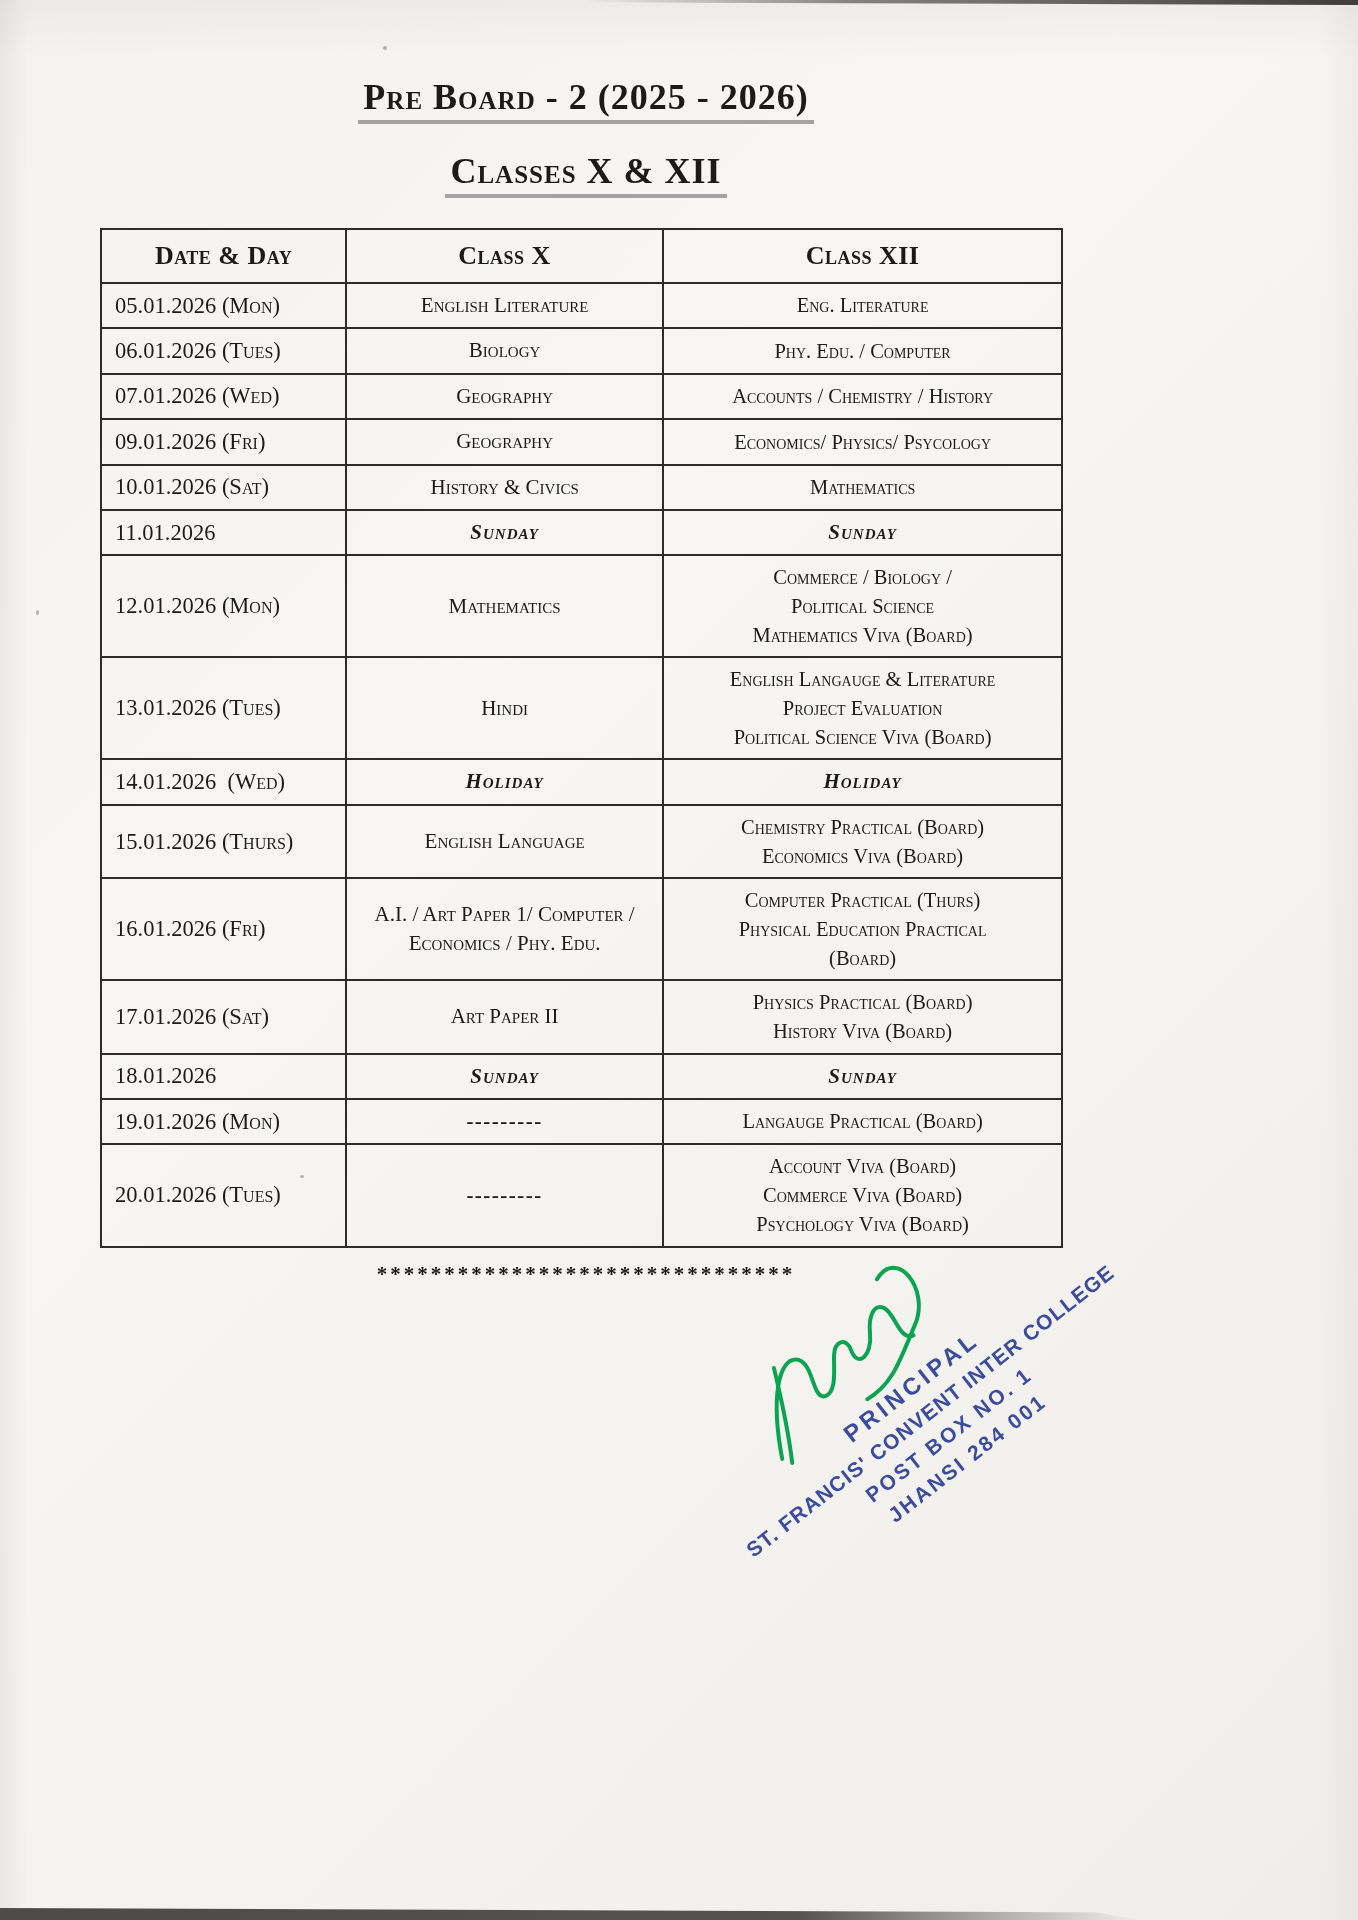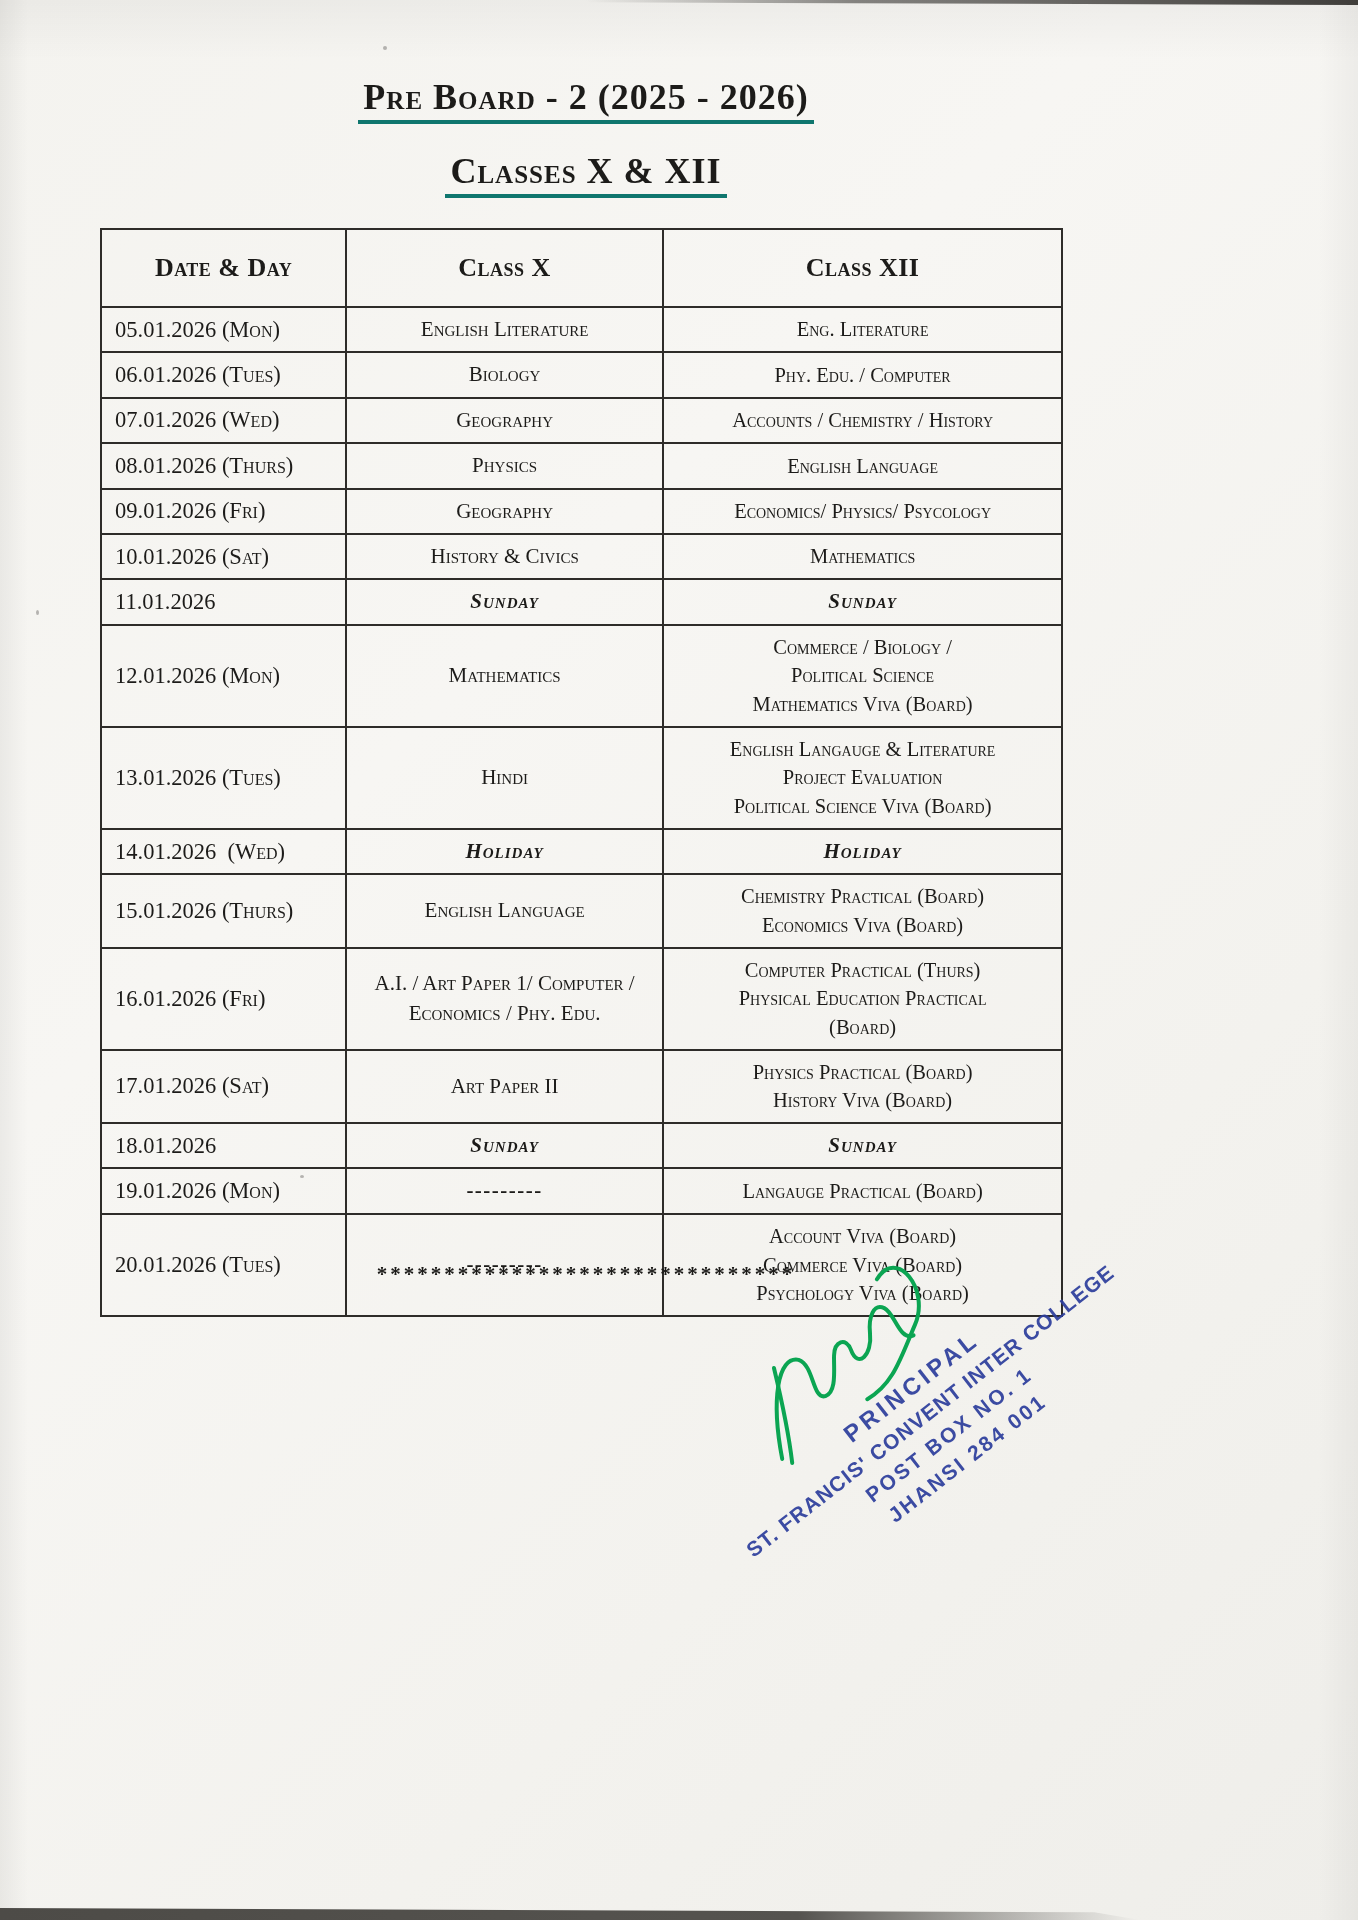--- a/index.html
+++ b/index.html
@@ -39,7 +39,7 @@
     font-variant: small-caps;
     font-size: 36px;
     letter-spacing: 1px;
-    border-bottom: 4px solid #0f766e;
+    border-bottom: 4px solid #a3a3a3;
     padding: 0 5px 2px 5px;
   }
 

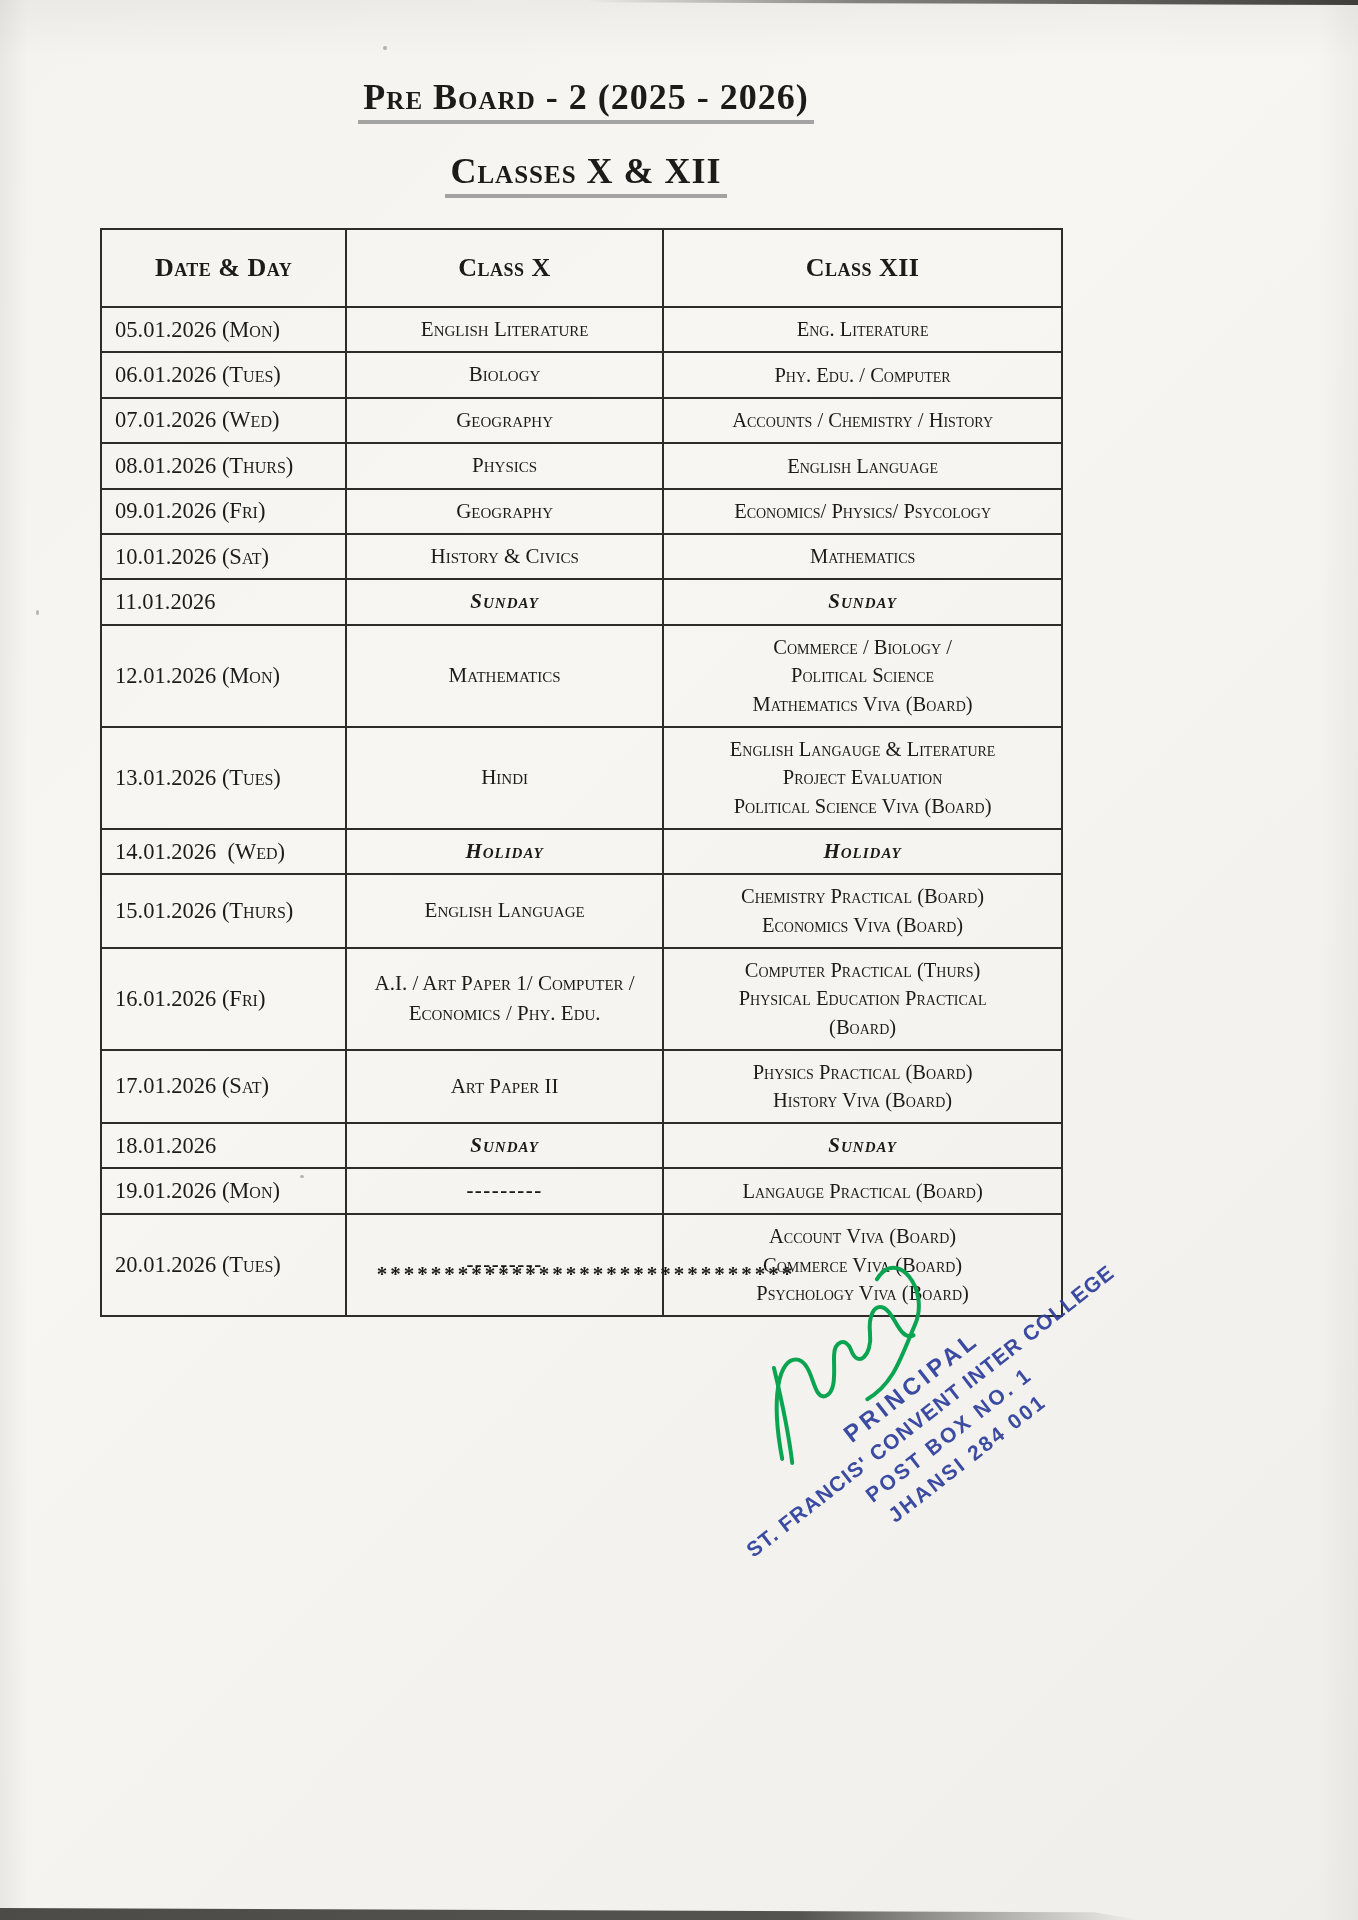--- a/index.html
+++ b/index.html
@@ -52,7 +52,7 @@
   .schedule th, .schedule td { border: 2px solid #2e2c29; }
   .schedule th {
     height: 44px; font-size: 26px; font-weight: bold; letter-spacing: 0.5px;
-    padding: 16px 4px;
+    padding: 4px 4px;
     margin-top: 32px;
   }
   .schedule tr { height: 35px; }

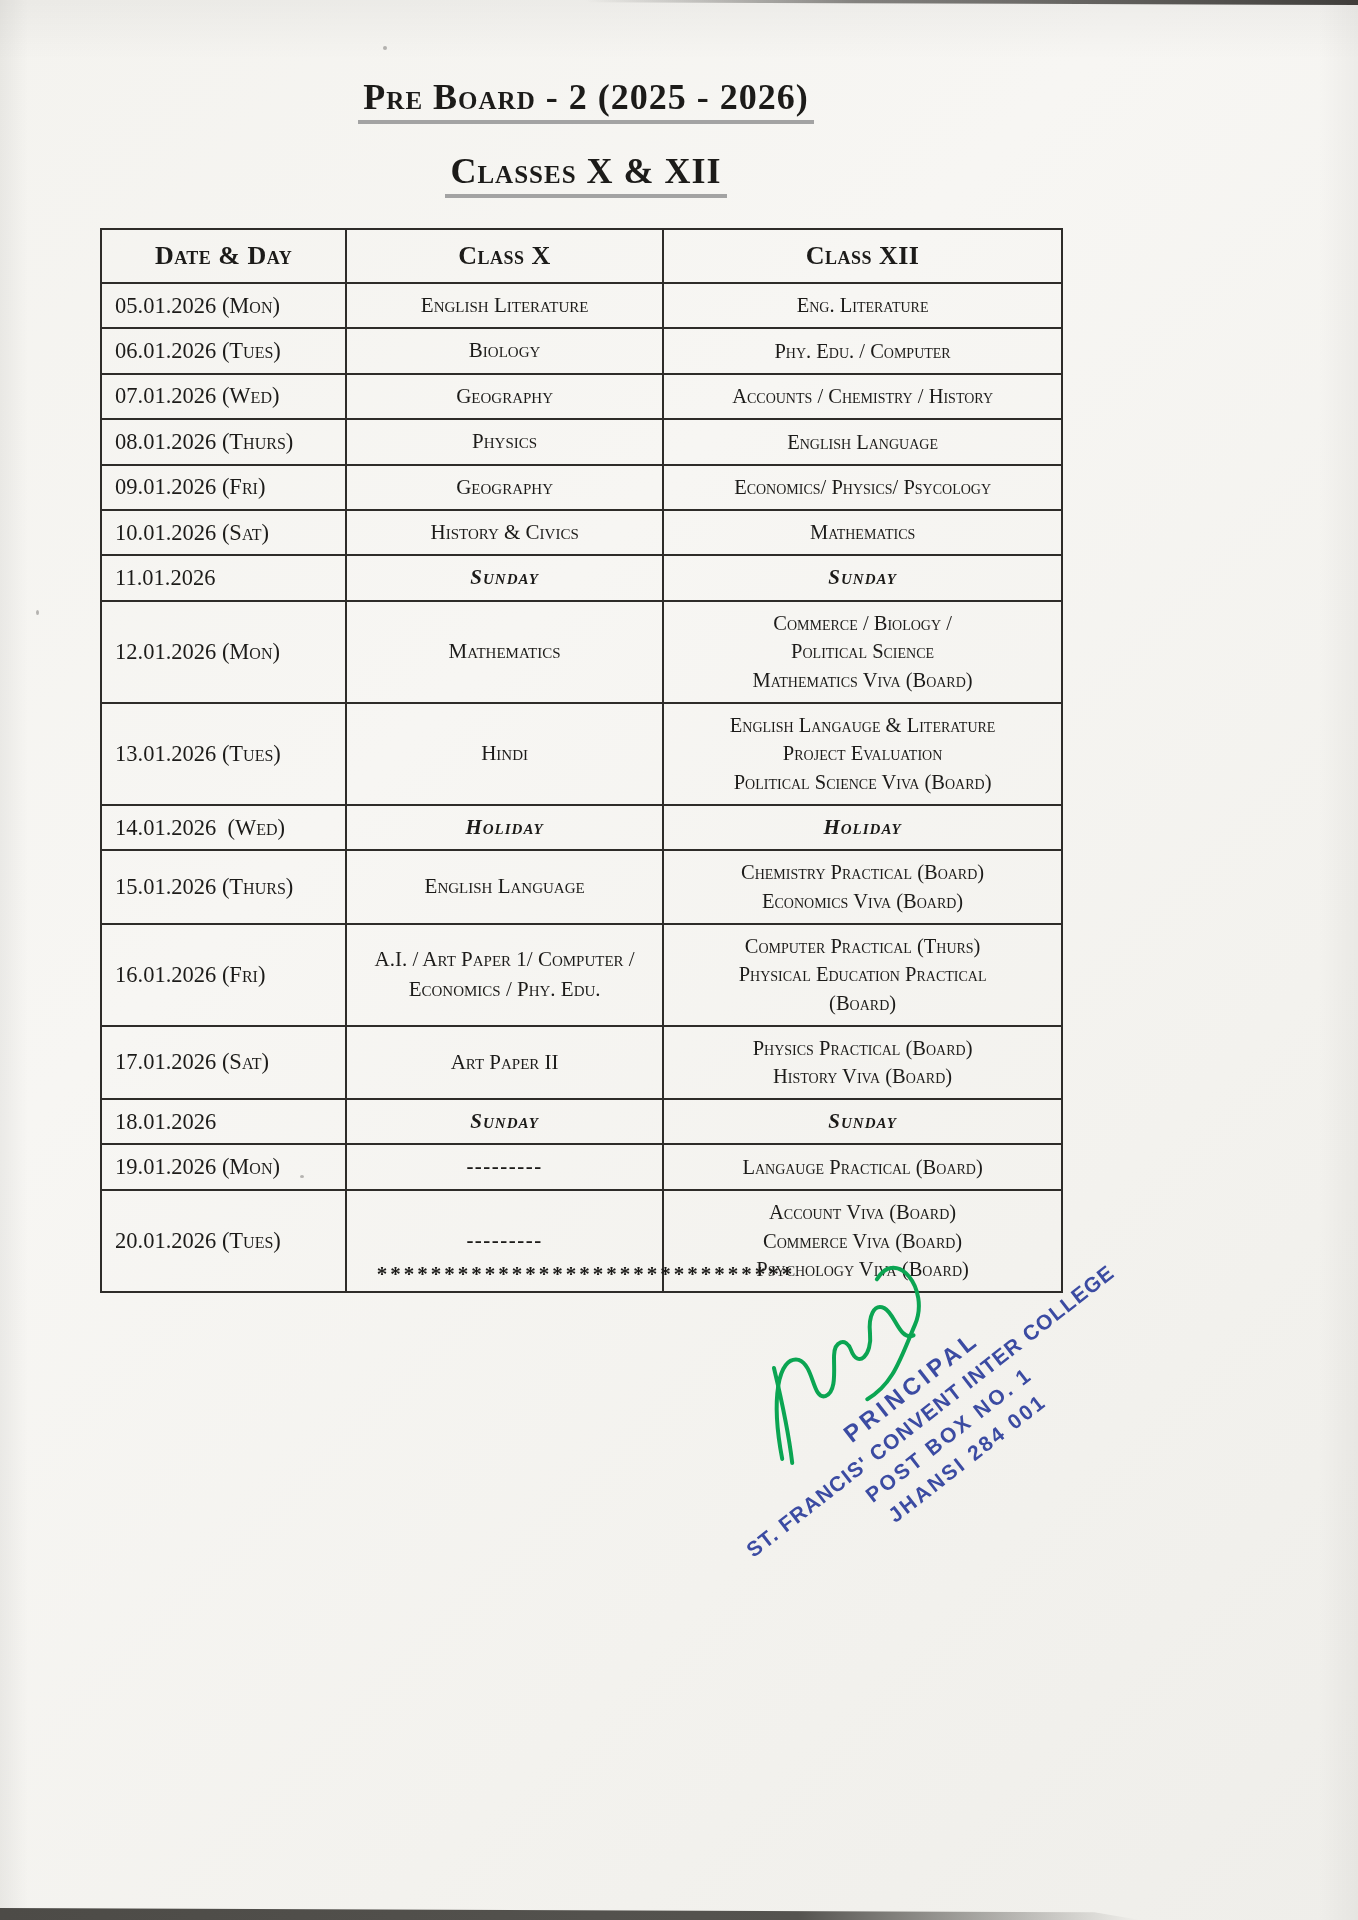--- a/index.html
+++ b/index.html
@@ -146,15 +146,6 @@
         </td>
   </tr>
       <tr>
-    <td class="c-date">08.01.2026 (Thurs)</td>
-    <td class="c-x">
-          <div class="cell-line">Physics</div>
-        </td>
-    <td class="c-xii">
-          <div class="cell-line">English Language</div>
-        </td>
-  </tr>
-      <tr>
     <td class="c-date">09.01.2026 (Fri)</td>
     <td class="c-x">
           <div class="cell-line">Geography</div>

